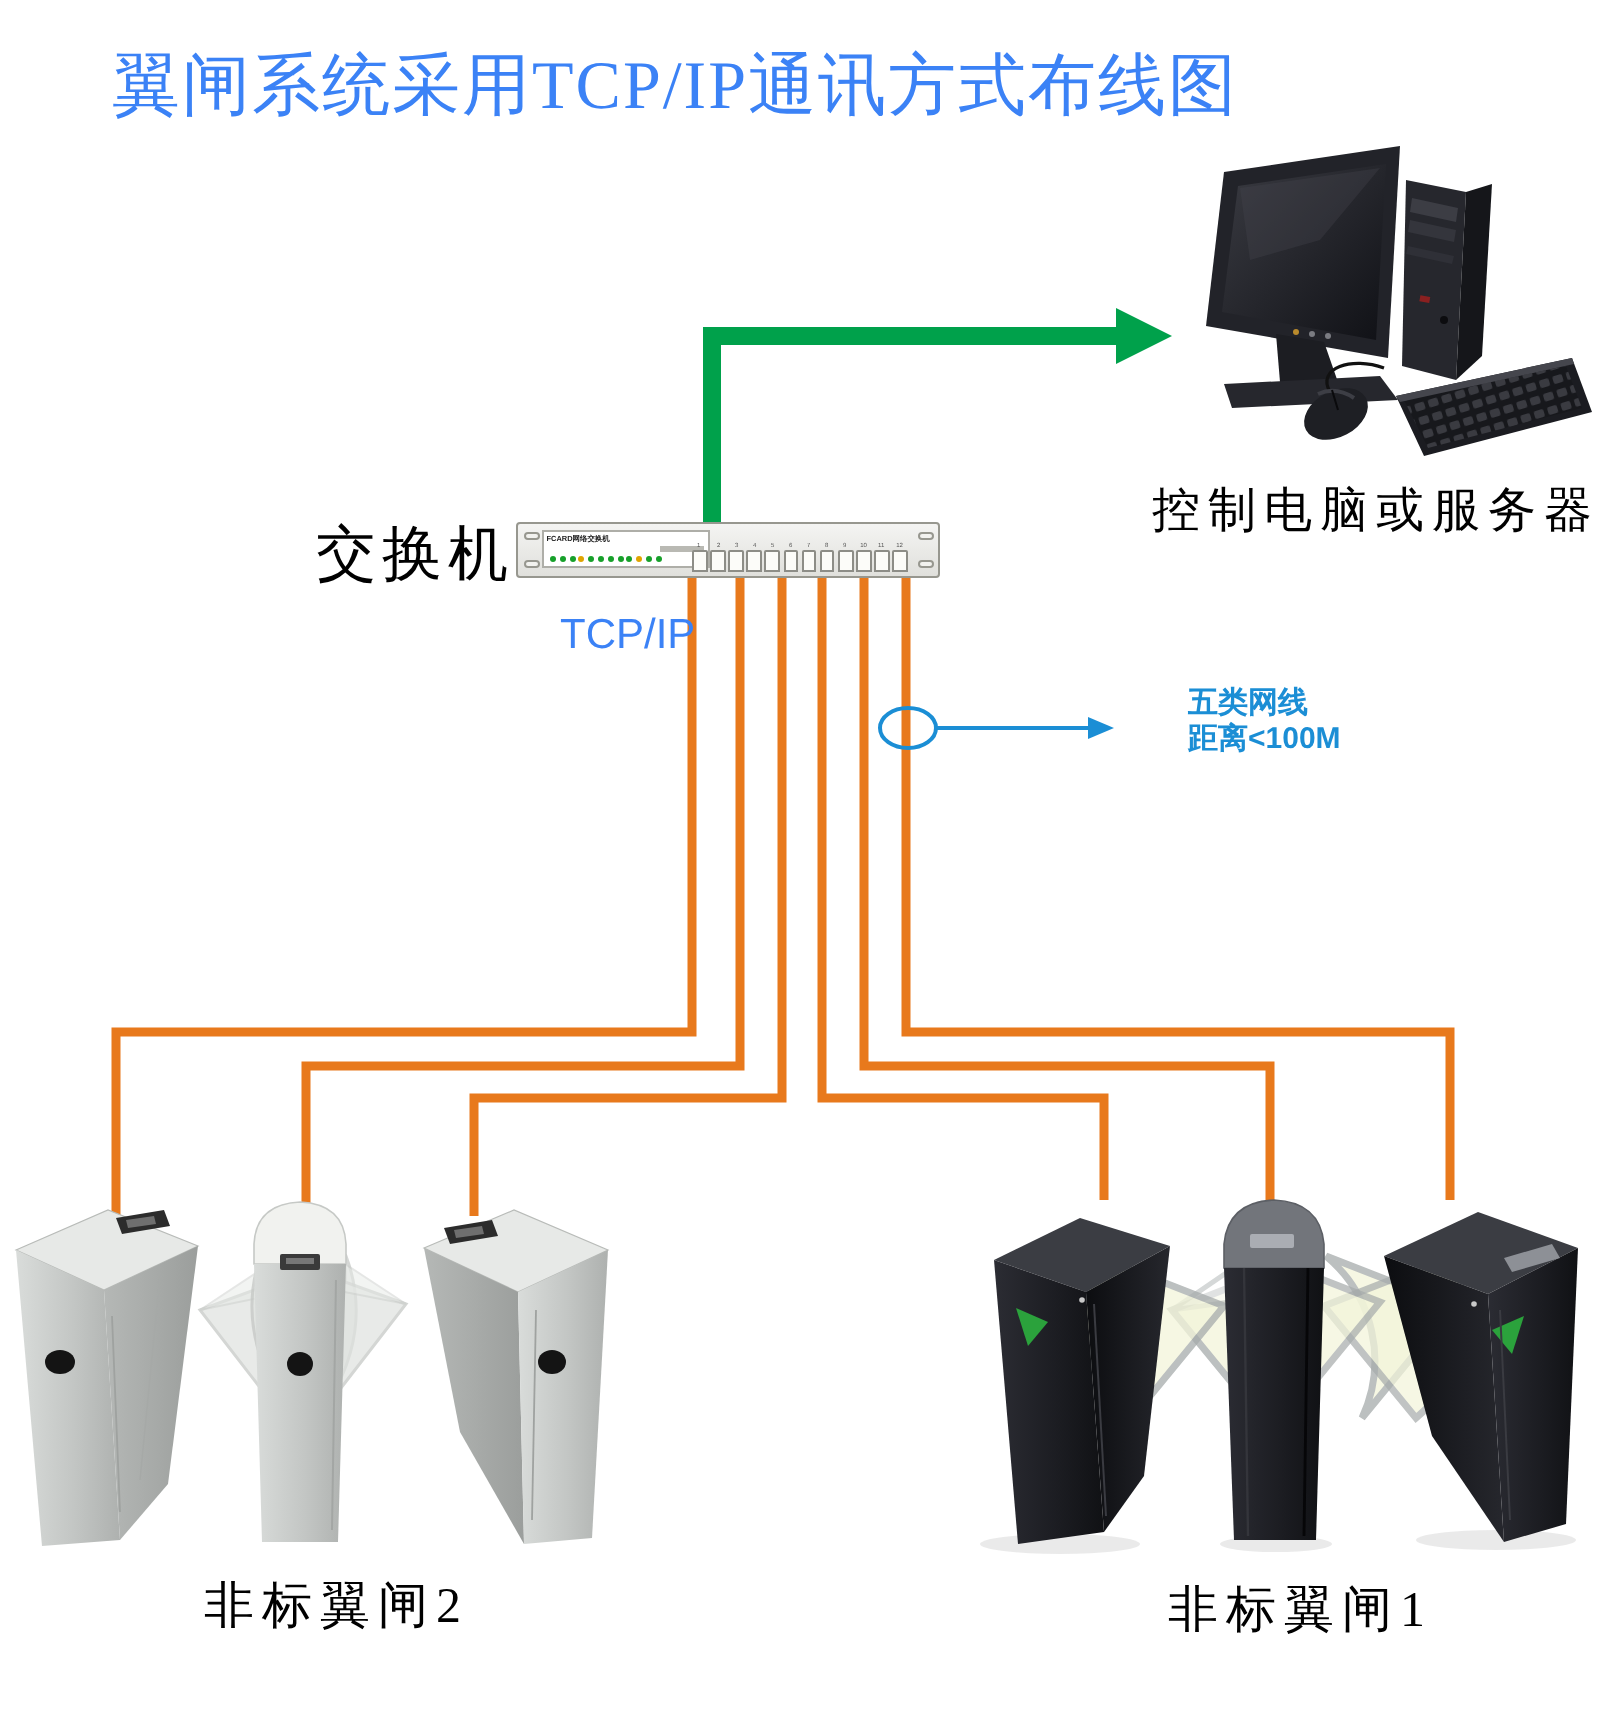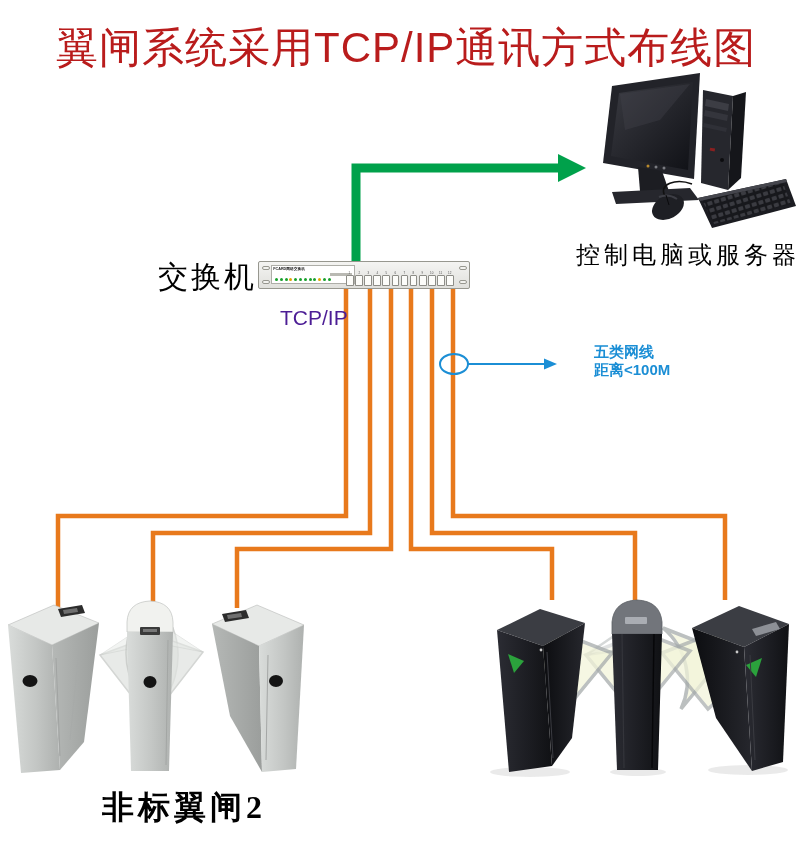--- a/index.html
+++ b/index.html
@@ -6,8 +6,8 @@
   #canvas{position:relative;width:800px;height:865px;background:#ffffff;overflow:hidden;
           font-family:"Liberation Sans",sans-serif;}
   .abs{position:absolute;}
-  #title{left:56px;top:20px;font-family:Liberation Sans, sans-serif;
-         font-size:42px;color:#b91c1c;letter-spacing:1px;white-space:nowrap;}
+  #title{left:56px;top:20px;font-family:Liberation Serif, serif;
+         font-size:34px;color:#3b82f6;letter-spacing:1px;white-space:nowrap;}
   .cn-label{font-family:"Liberation Serif","DejaVu Serif",serif;color:#000;white-space:nowrap;}
   #switch-label{left:158px;top:257px;font-size:30px;letter-spacing:3px;}
   #tcpip-label{left:280px;top:306px;font-family:"Liberation Sans",sans-serif;font-size:21px;color:#4c1d95;}

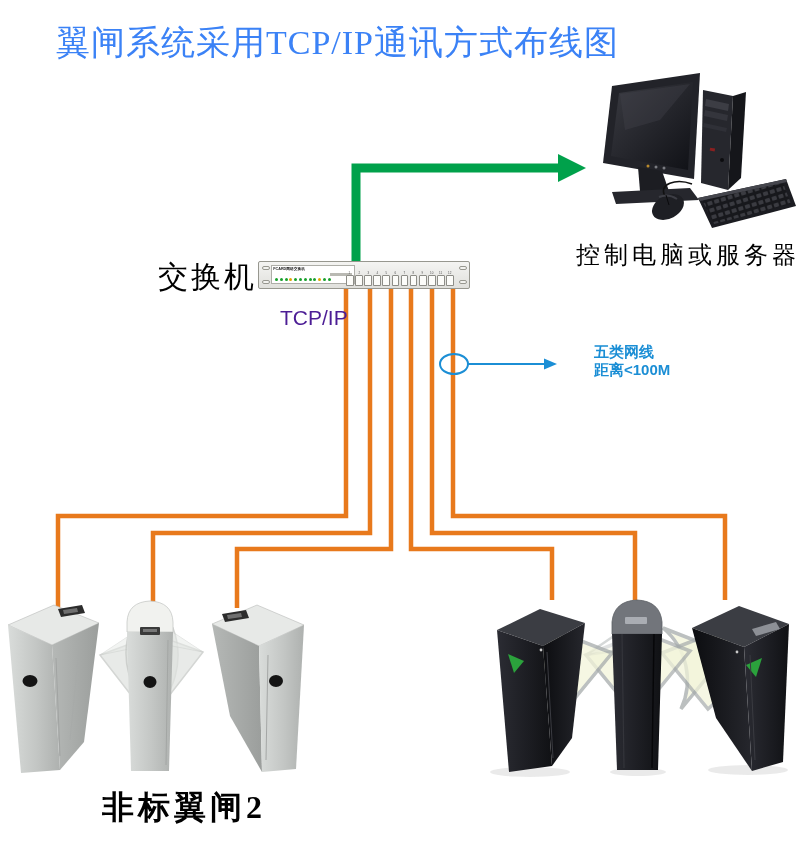--- a/index.html
+++ b/index.html
@@ -10,7 +10,7 @@
          font-size:34px;color:#3b82f6;letter-spacing:1px;white-space:nowrap;}
   .cn-label{font-family:"Liberation Serif","DejaVu Serif",serif;color:#000;white-space:nowrap;}
   #switch-label{left:158px;top:257px;font-size:30px;letter-spacing:3px;}
-  #tcpip-label{left:280px;top:306px;font-family:"Liberation Sans",sans-serif;font-size:21px;color:#4c1d95;}
+  #tcpip-label{left:280px;top:306px;font-family:"Liberation Sans",sans-serif;font-size:21px;color:#3b82f6;}
   #computer-label{left:576px;top:239px;font-size:24px;letter-spacing:4px;}
   #gate-left-label{left:102px;top:786px;font-size:32px;letter-spacing:4px;font-weight:bold;}
   #gate-right-label{left:584px;top:788px;font-size:25px;letter-spacing:4px;}

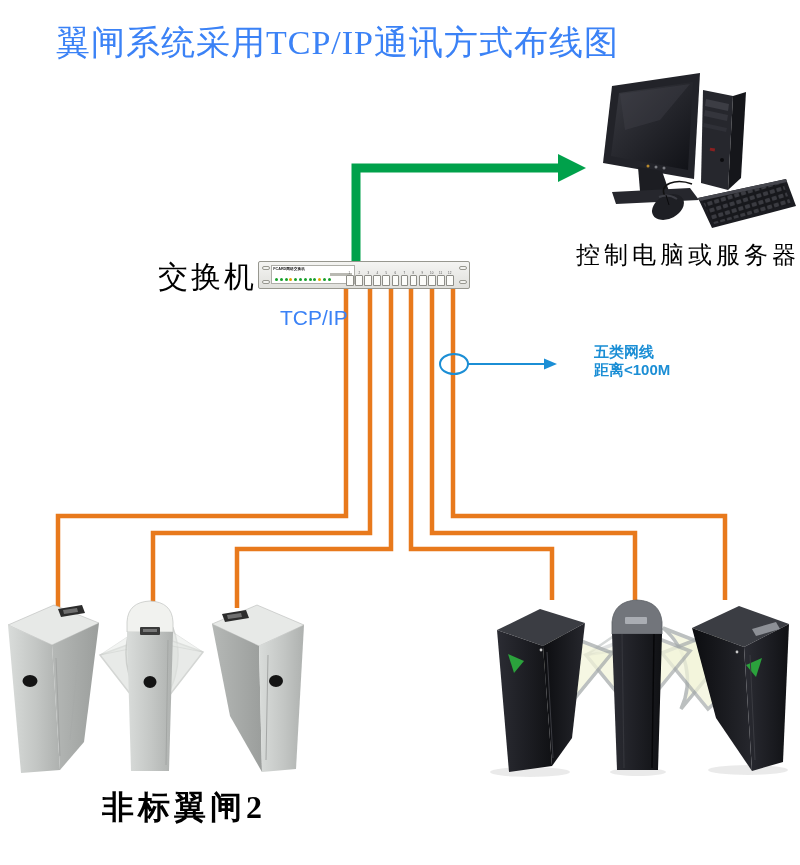--- a/index.html
+++ b/index.html
@@ -12,7 +12,7 @@
   #switch-label{left:158px;top:257px;font-size:30px;letter-spacing:3px;}
   #tcpip-label{left:280px;top:306px;font-family:"Liberation Sans",sans-serif;font-size:21px;color:#3b82f6;}
   #computer-label{left:576px;top:239px;font-size:24px;letter-spacing:4px;}
-  #gate-left-label{left:102px;top:786px;font-size:32px;letter-spacing:4px;font-weight:bold;}
+  #gate-left-label{left:102px;top:786px;font-size:25px;letter-spacing:4px;}
   #gate-right-label{left:584px;top:788px;font-size:25px;letter-spacing:4px;}
   #cable-note{left:562px;top:343px;font-weight:bold;font-size:15px;line-height:18px;margin-left:32px;}
   

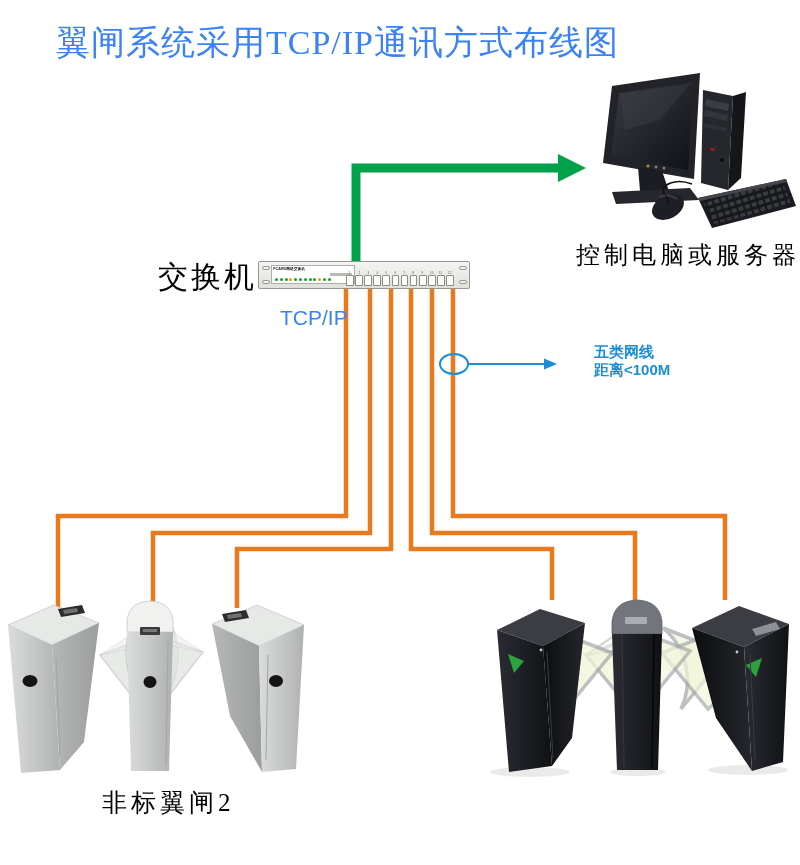--- a/index.html
+++ b/index.html
@@ -272,6 +272,7 @@
     <div>距离&lt;100M</div>
   </div>
   <div id="gate-left-label" class="abs cn-label">非标翼闸2</div>
+  <div id="gate-right-label" class="abs cn-label">非标翼闸1</div>
 
 </div>
 

